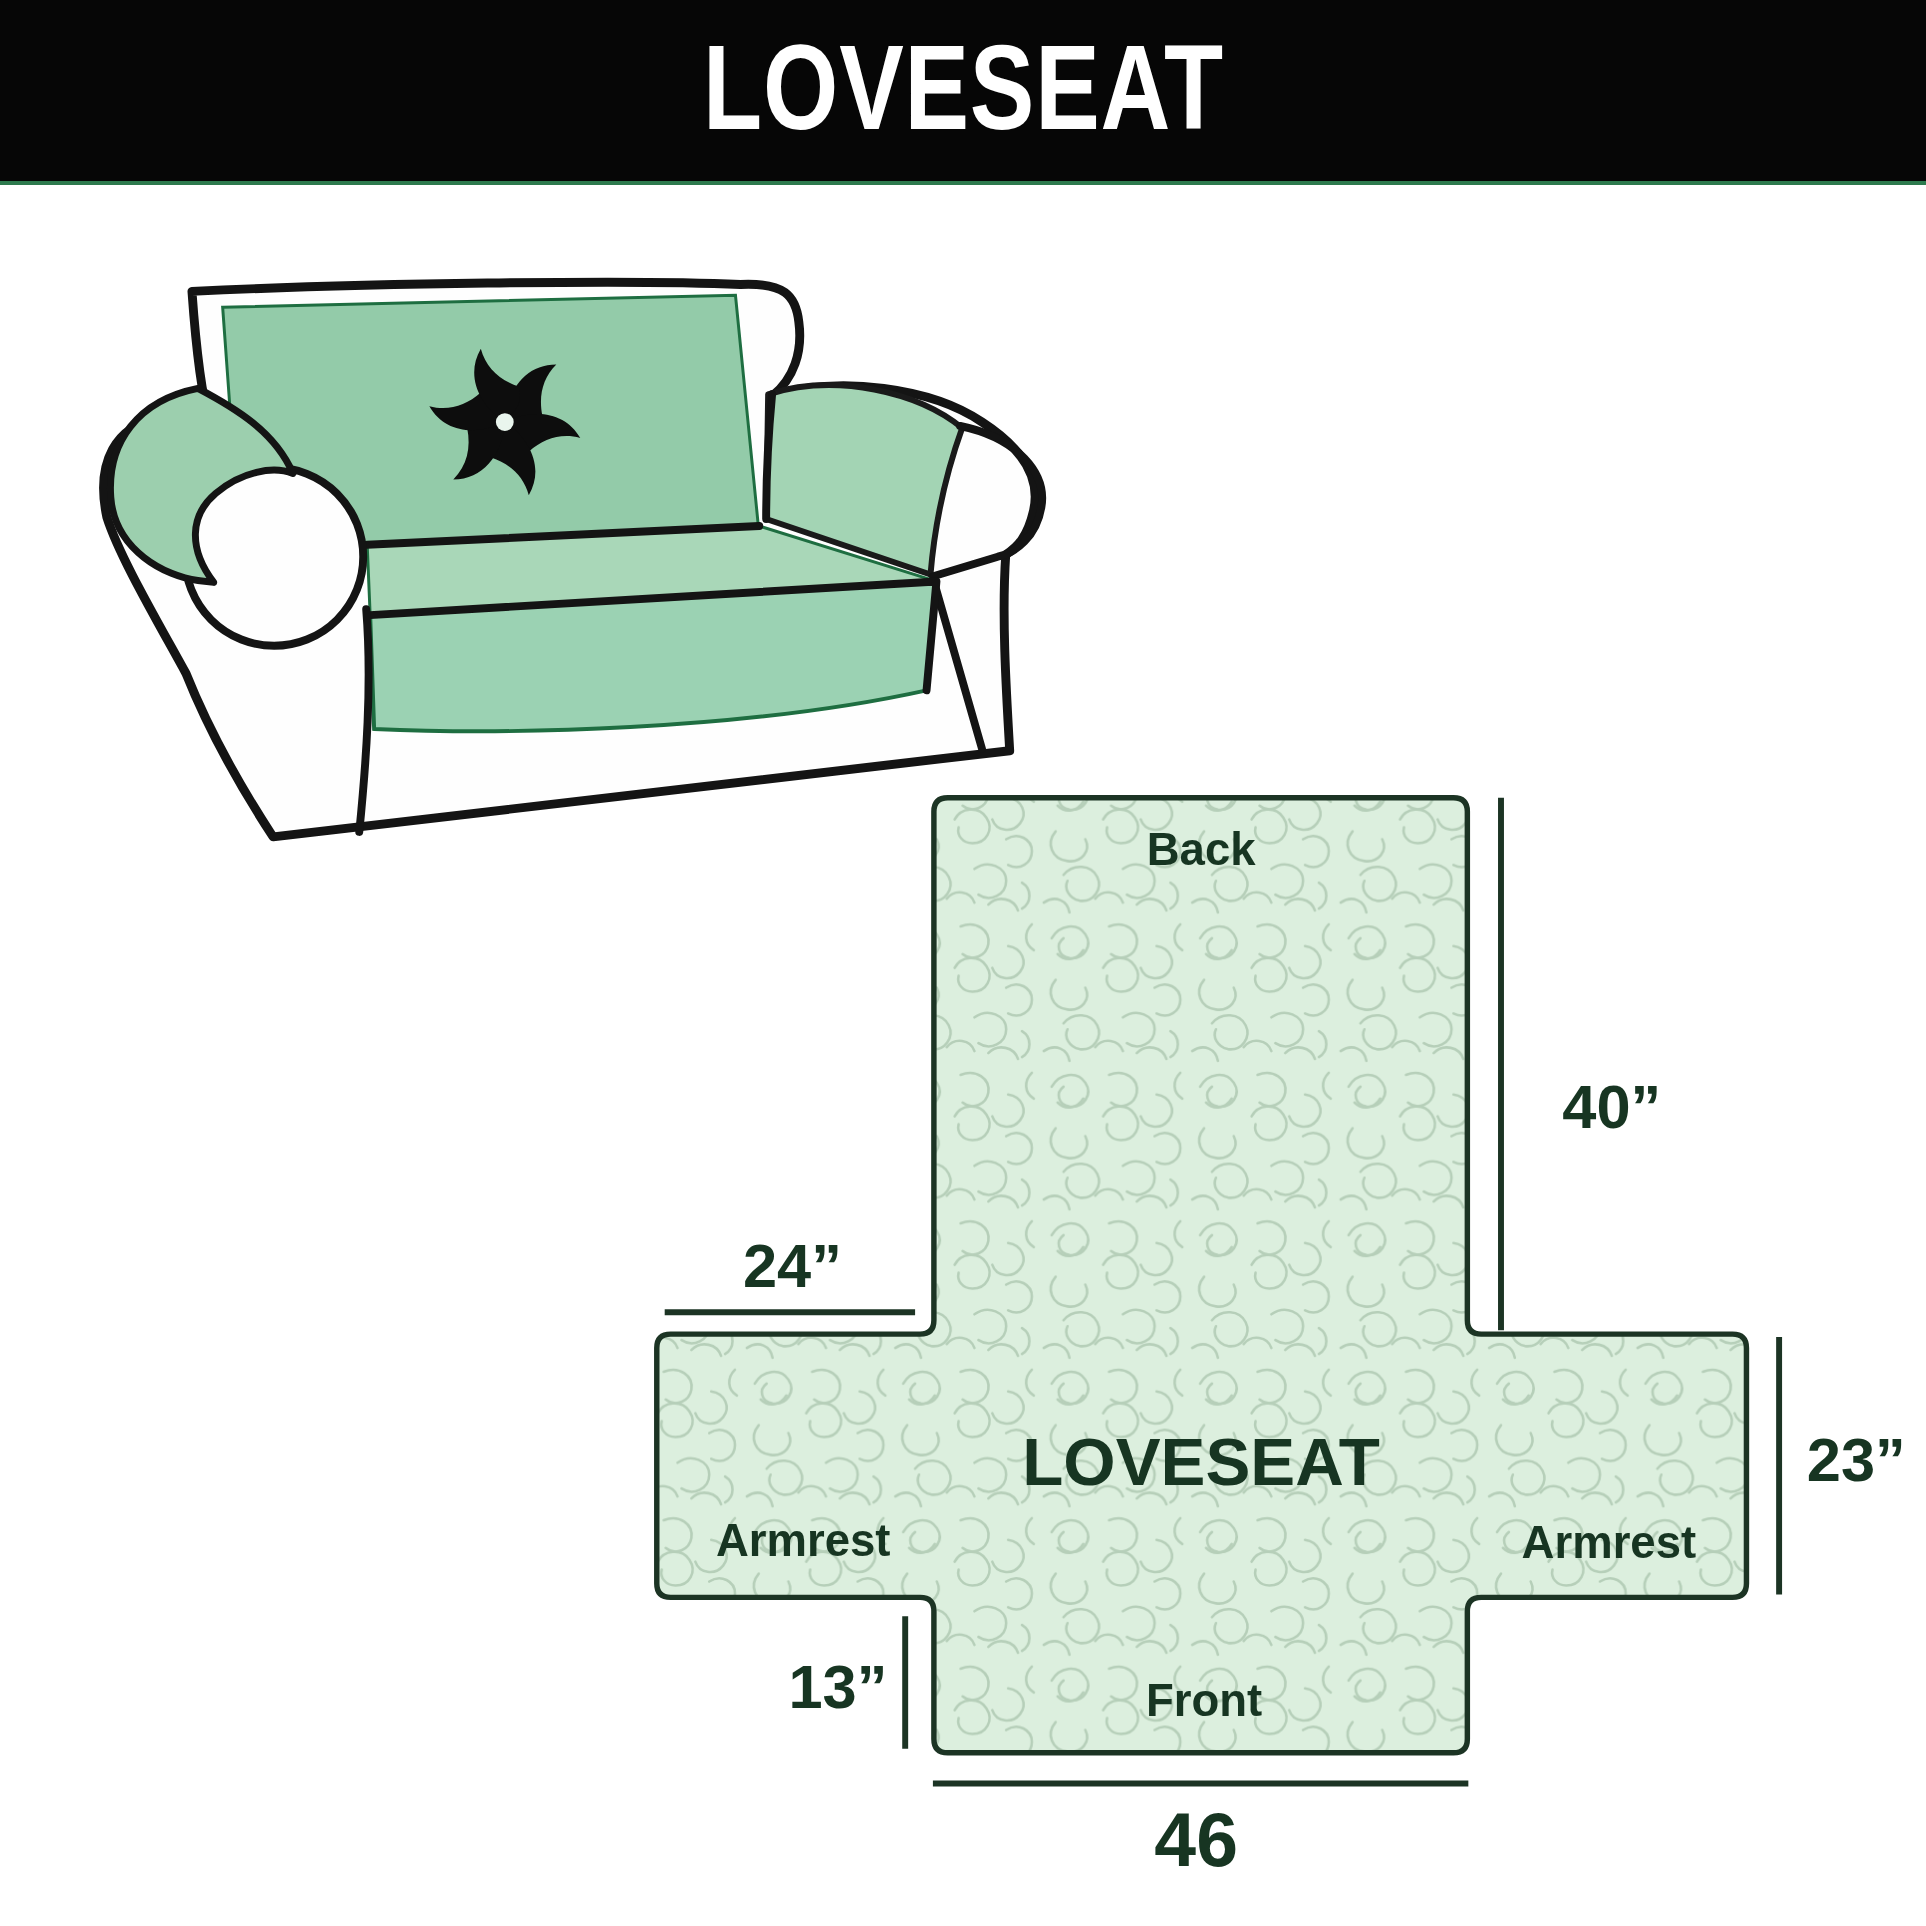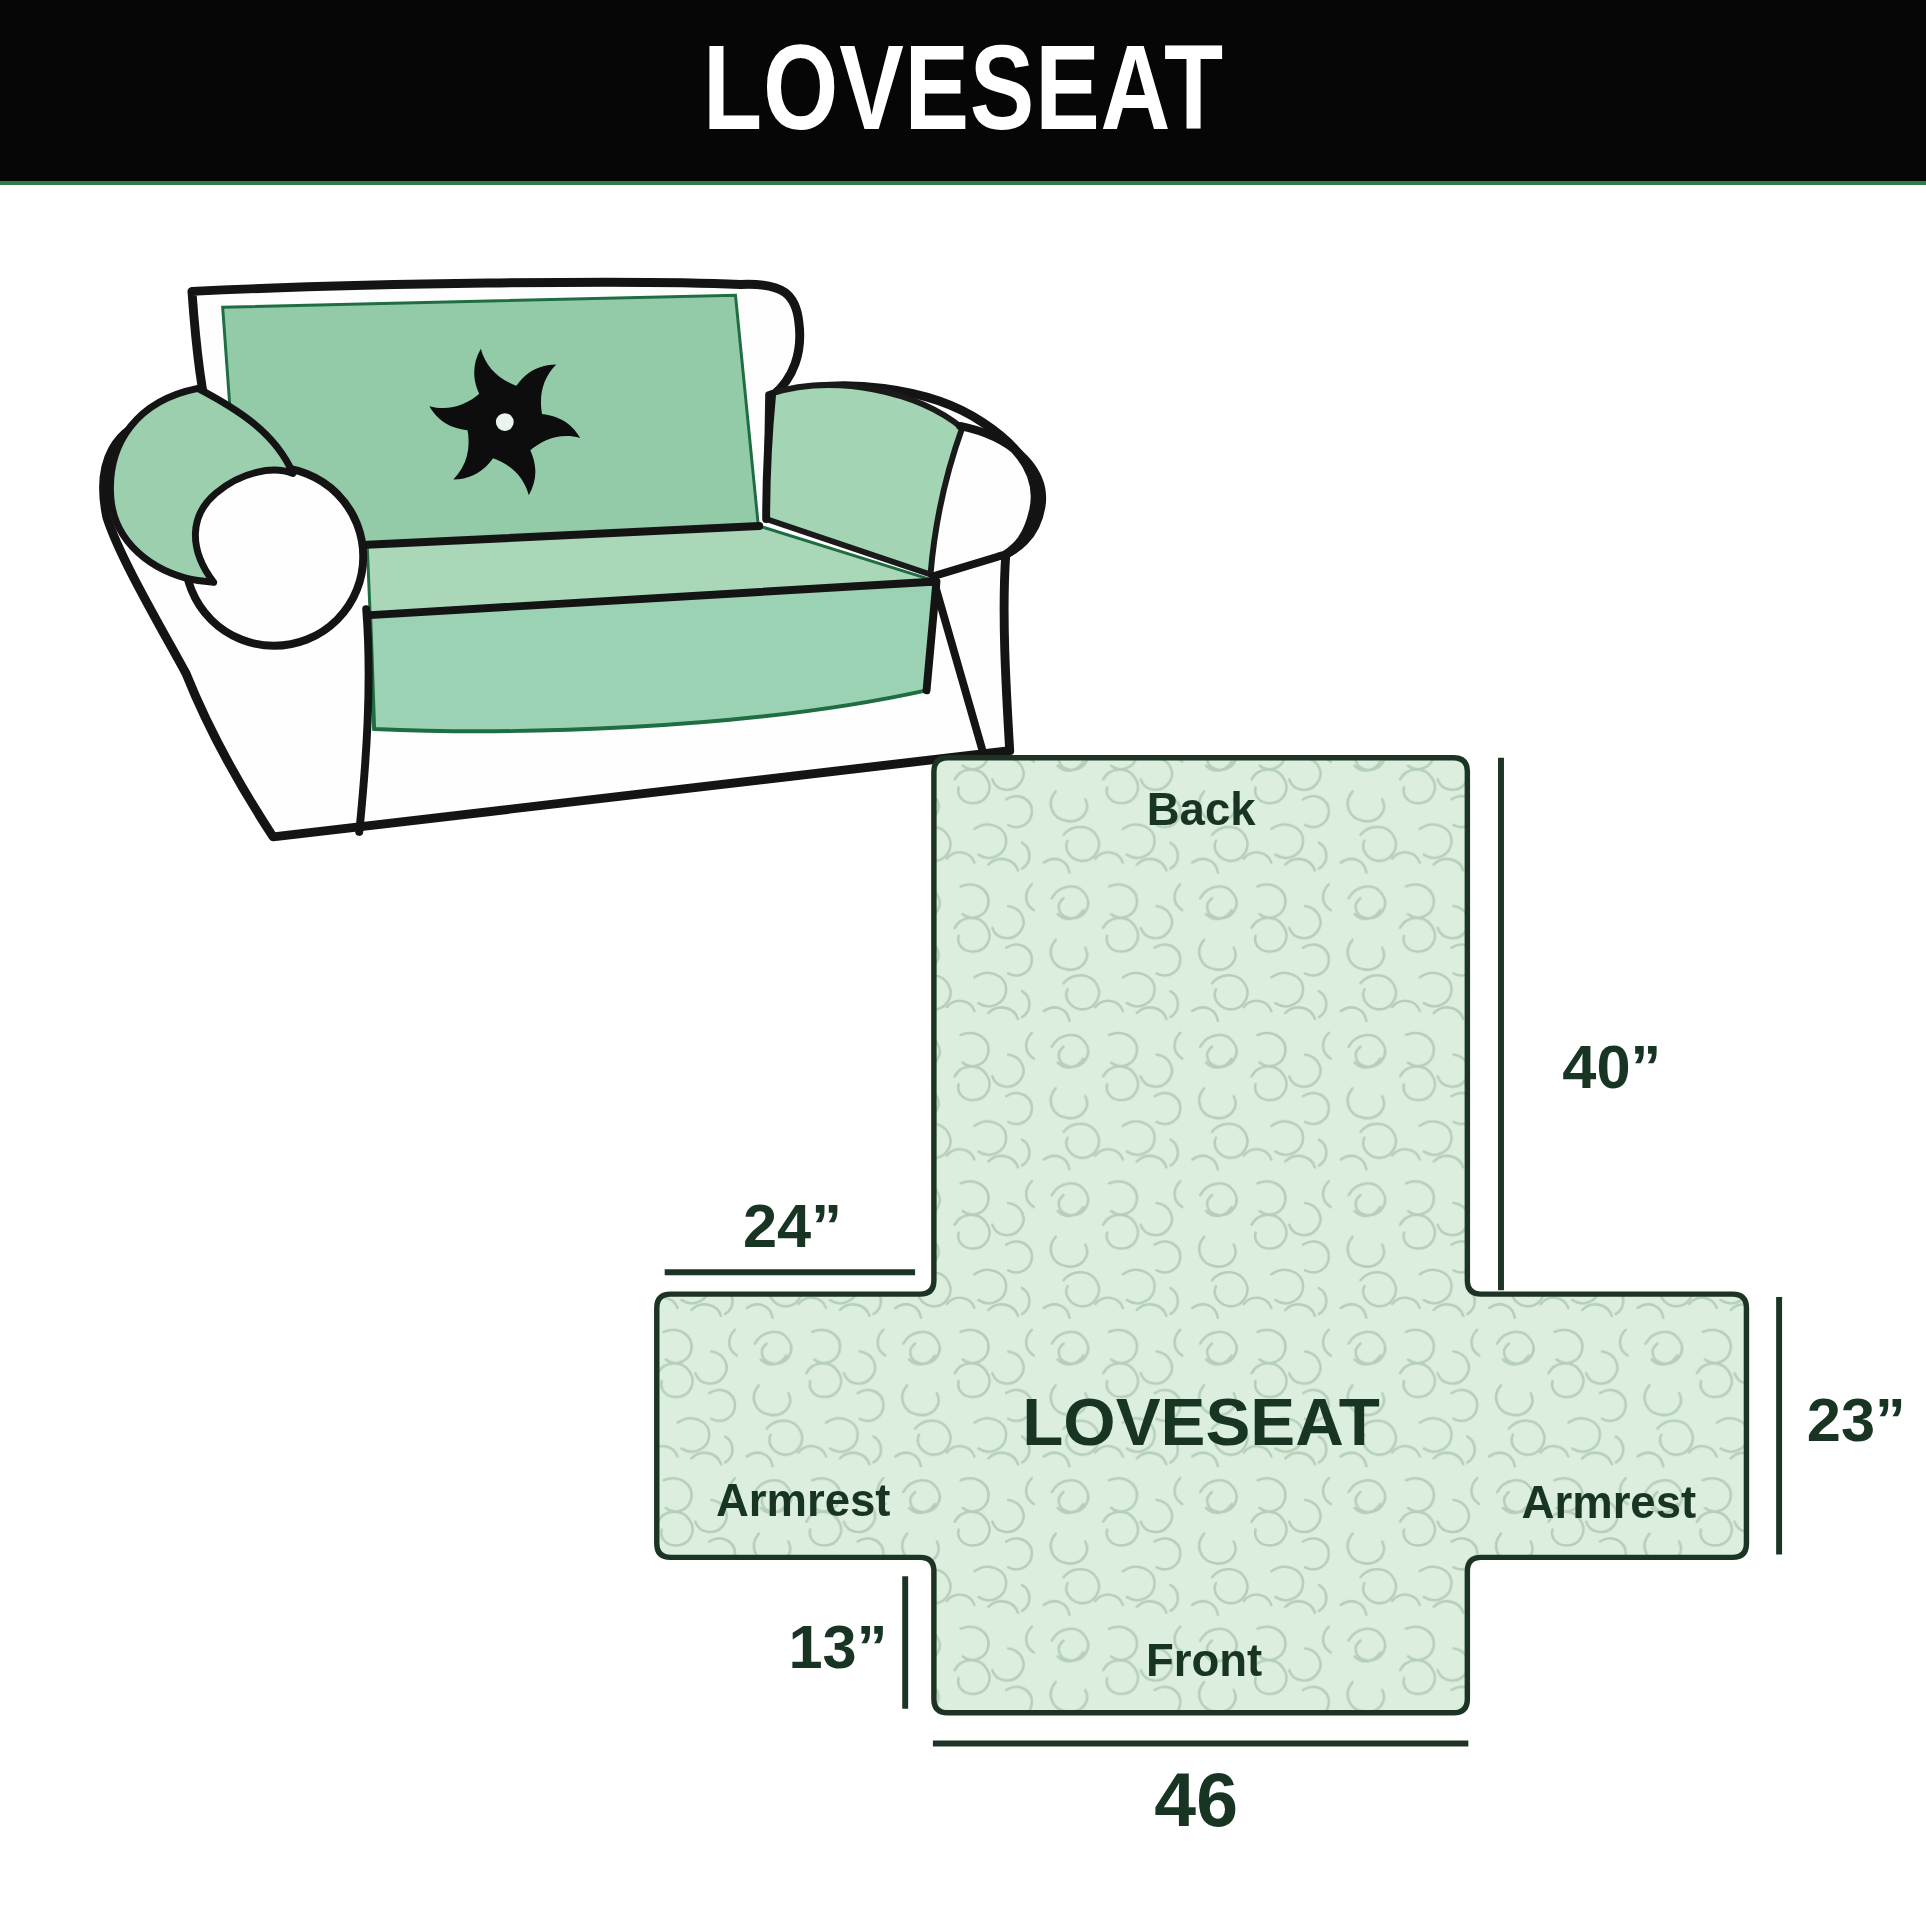--- a/index.html
+++ b/index.html
@@ -18,7 +18,7 @@
     padding-bottom:6px;
   }
   .sofa-wrap{position:absolute;left:79px;top:228px;width:1010px;height:693px;}
-  .diagram-wrap{position:absolute;left:594px;top:728px;width:1333px;height:1154px;}
+  .diagram-wrap{position:absolute;left:594px;top:768px;width:1333px;height:1154px;}
   svg{display:block;}
   .dim-label{font-weight:700;fill:#173522;}
   .section-label{font-weight:700;fill:#173522;}

